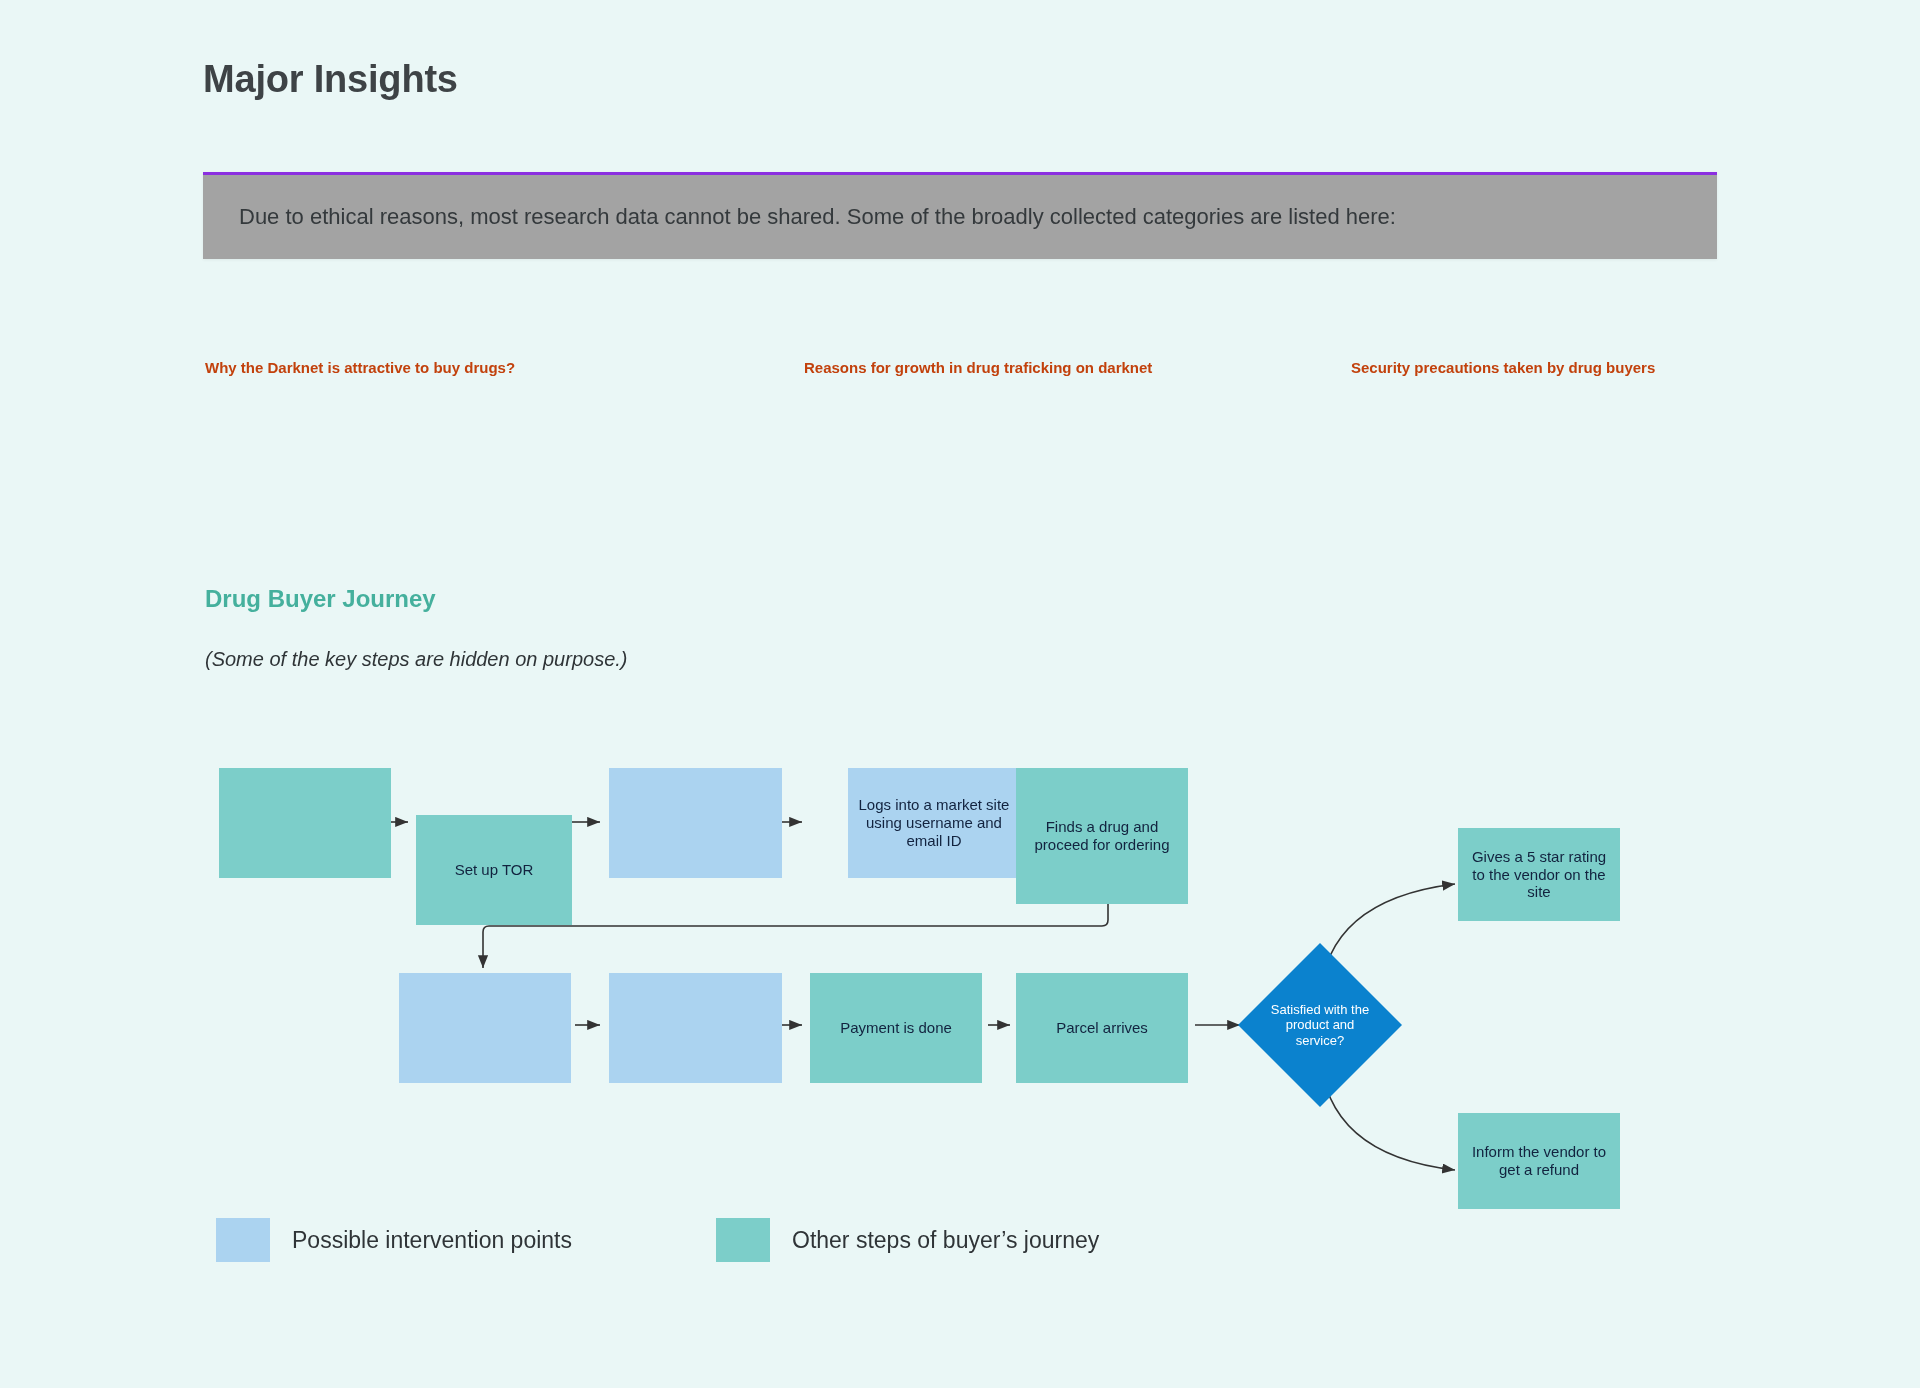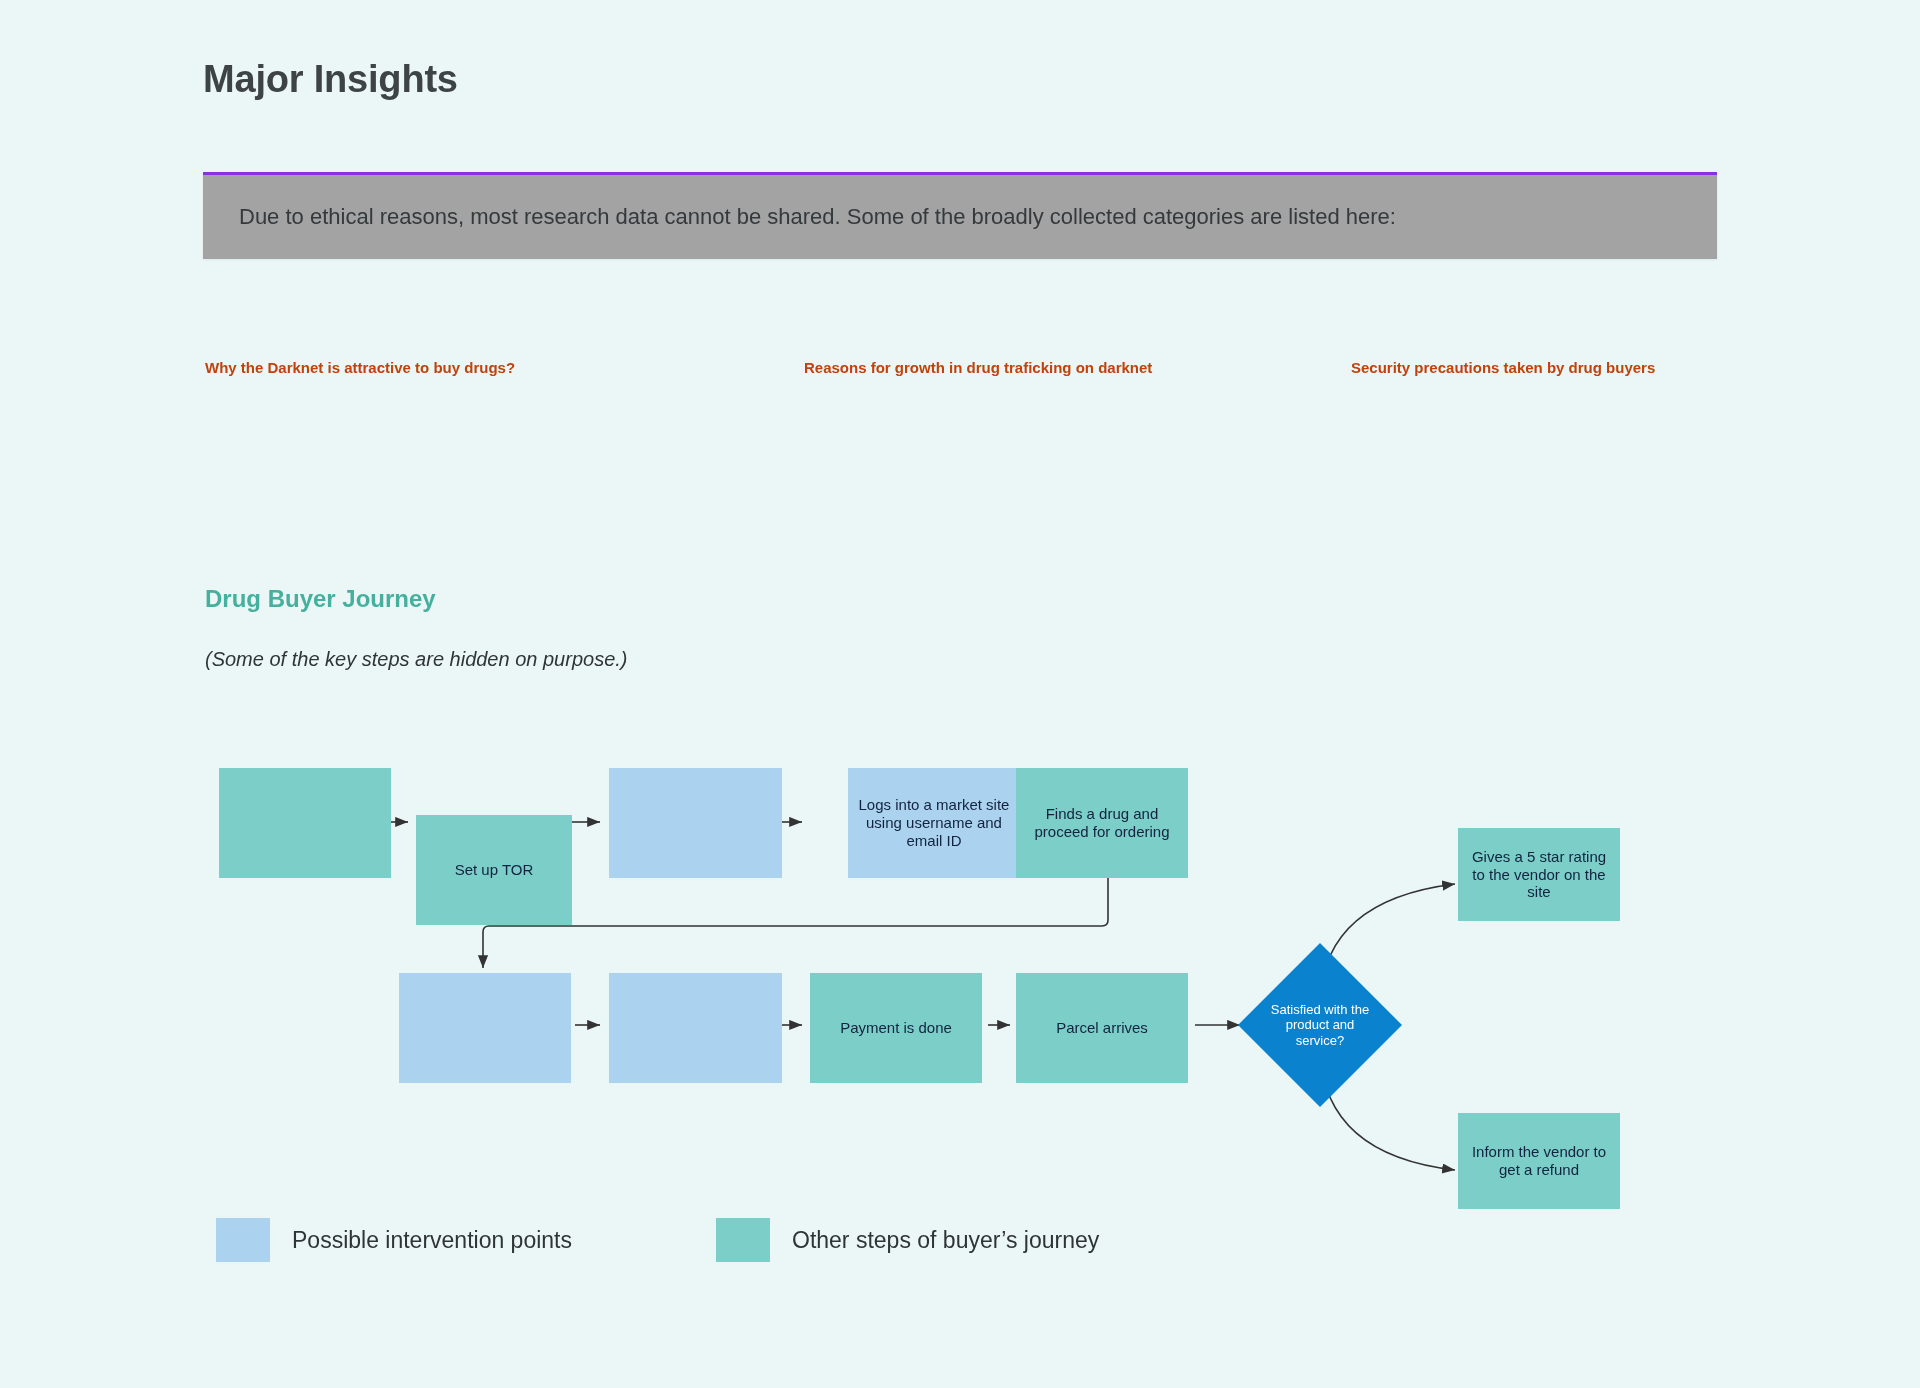--- a/index.html
+++ b/index.html
@@ -210,7 +210,7 @@
     <div class="node teal" style="left:416px; top:768px; width:156px; height:110px;margin-top:47px;">Set up TOR</div>
     <div class="node blue" style="left:609px; top:768px; width:173px; height:110px;"></div>
     <div class="node blue" style="left:848px; top:768px; width:172px; height:110px;">Logs into a market site using username and email ID</div>
-    <div class="node teal" style="left:1016px; top:768px; width:172px; height:110px;">Finds a drug and proceed for ordering</div>
+    <div class="node teal" style="left:1016px; top:768px; width:172px; height:136px;">Finds a drug and proceed for ordering</div>
 
     <div class="node blue" style="left:399px; top:973px; width:172px; height:110px;"></div>
     <div class="node blue" style="left:609px; top:973px; width:173px; height:110px;"></div>

